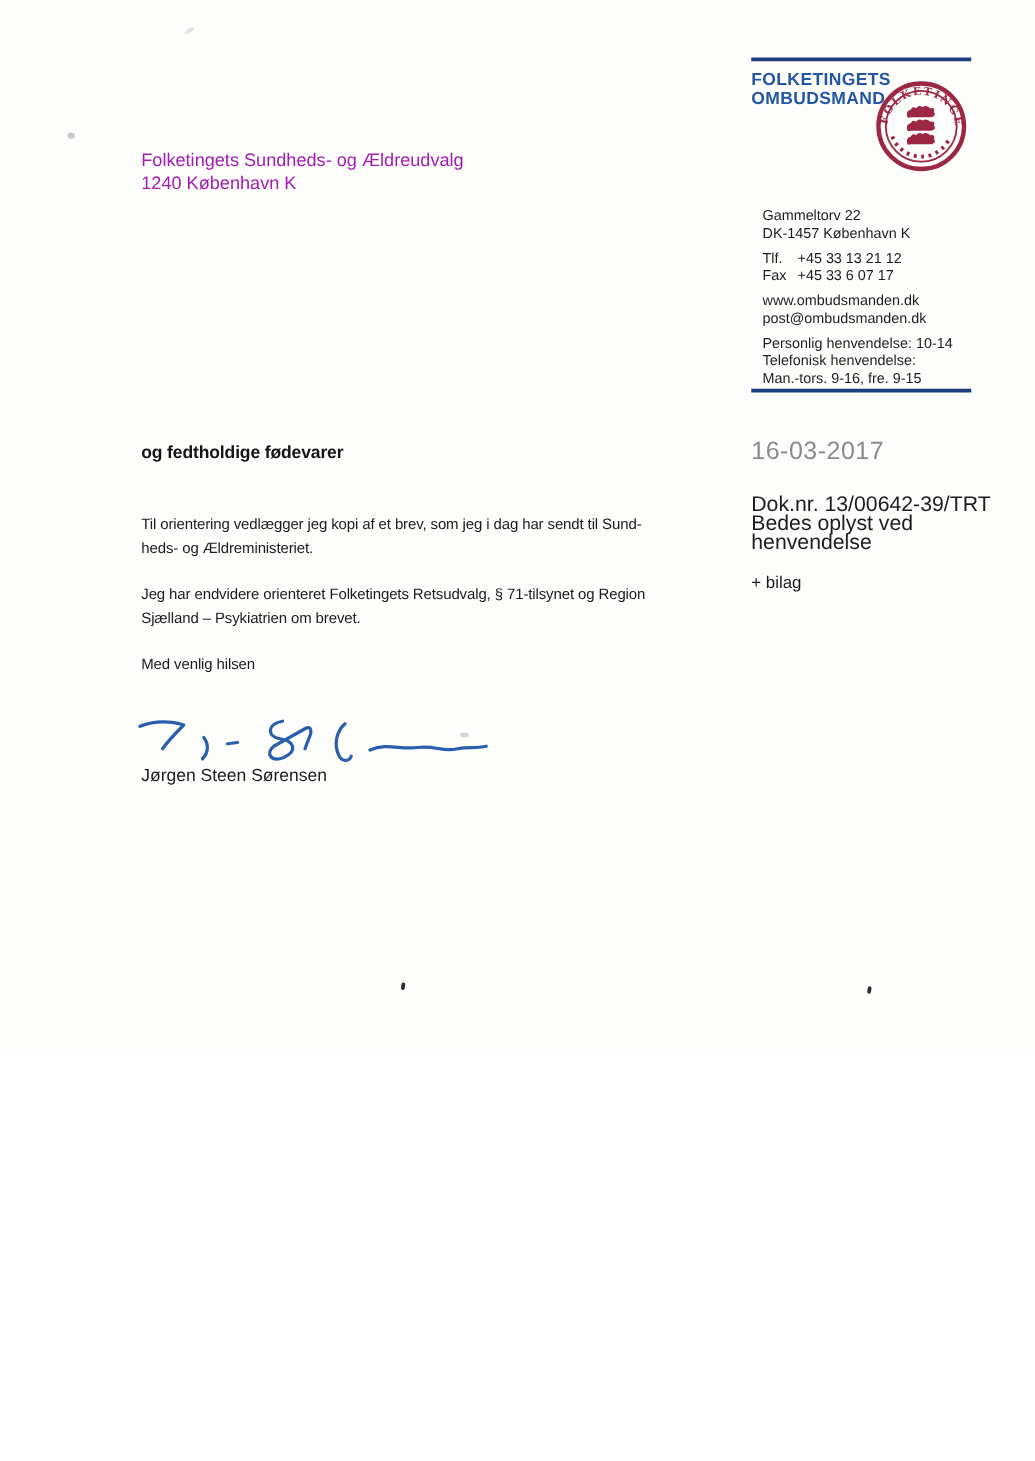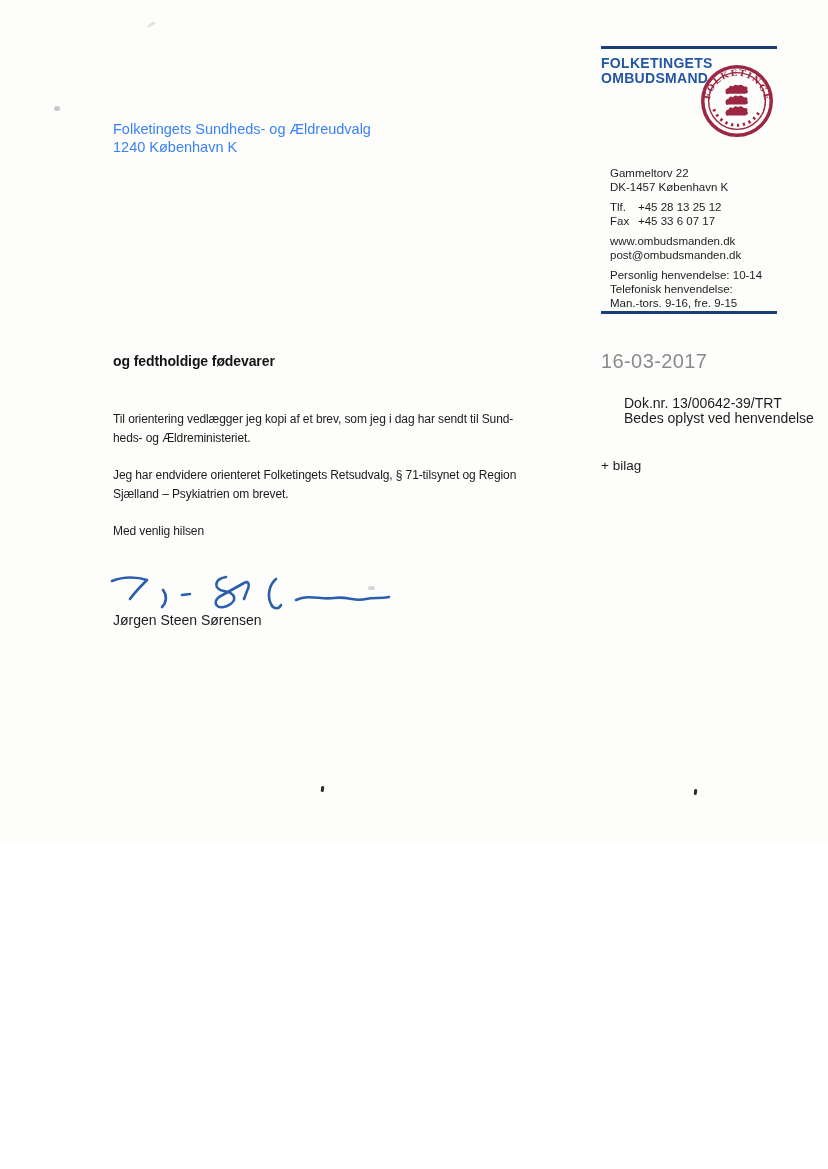--- a/index.html
+++ b/index.html
@@ -23,7 +23,7 @@
     font-weight:bold;font-size:14px;line-height:14.5px;letter-spacing:.3px;
   }
   .seal{position:absolute;left:700px;top:64px;width:74px;height:74px;}
-  .recipient{position:absolute;left:113px;top:121px;font-size:14.5px;line-height:17.5px;color:#3b82f6;}
+  .recipient{position:absolute;left:113px;top:121px;font-size:14.5px;line-height:17.5px;color:#a21caf;}
   .contact{position:absolute;left:610px;top:166px;font-size:11.5px;line-height:14px;color:#1d1d1d;}
   .contact .group{margin-bottom:6px;}
   .phone-row{display:flex;}

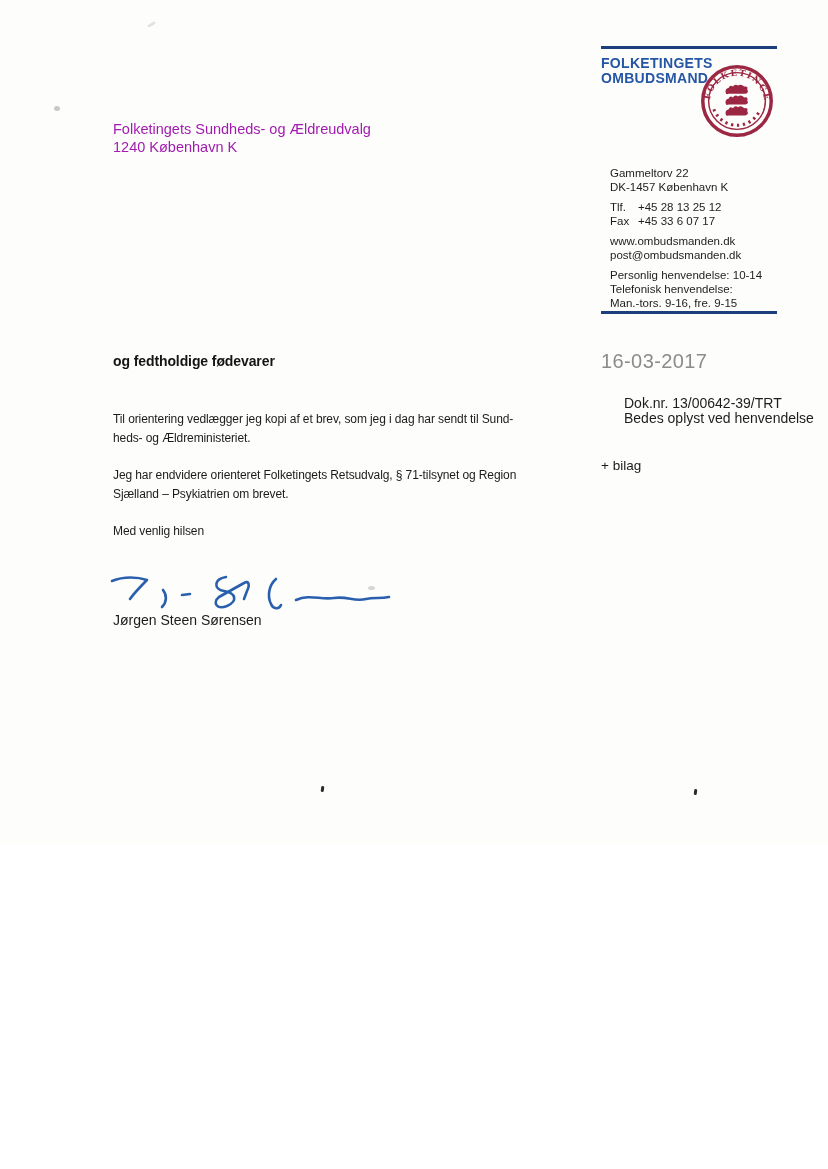--- a/index.html
+++ b/index.html
@@ -92,7 +92,7 @@
     <div class="group">
       <div class="phone-row">
         <span class="plabel">Tlf.</span>
-        <span>+45 28 13 25 12</span>
+        <span>+45 33 13 21 12</span>
       </div>
       <div class="phone-row">
         <span class="plabel">Fax</span>

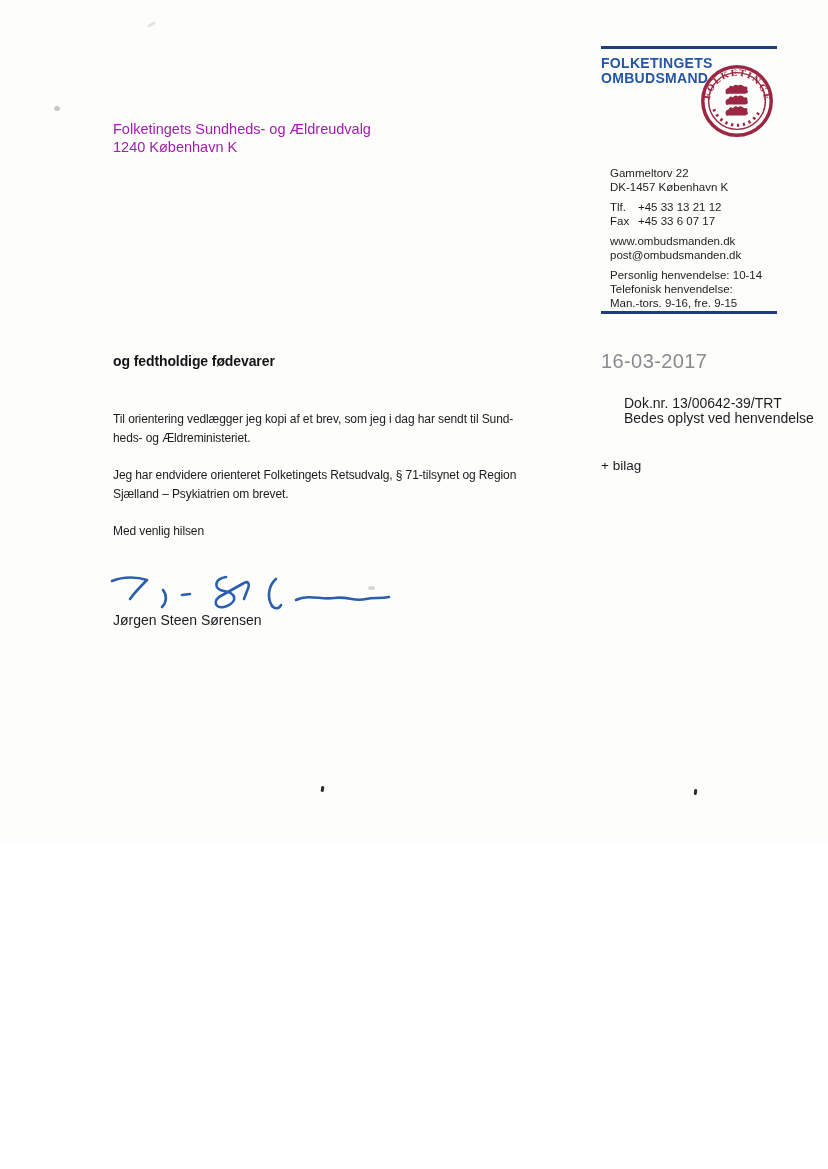--- a/index.html
+++ b/index.html
@@ -29,7 +29,7 @@
   .phone-row{display:flex;}
   .phone-row .plabel{width:28px;}
   .date{position:absolute;left:601px;top:350px;font-size:20px;color:var(--date-gray);letter-spacing:.4px;}
-  .docmeta{position:absolute;left:601px;top:396px;font-size:14px;line-height:15px;color:#1d1d1d;margin-left:23px;}
+  .docmeta{position:absolute;left:601px;top:396px;font-size:17px;line-height:15px;color:#1d1d1d;}
   .bilag{position:absolute;left:601px;top:458px;font-size:13.5px;color:#1b1b1b;}
   .textblock{position:absolute;left:113px;font-size:12px;line-height:19px;
     white-space:nowrap;letter-spacing:-.1px;color:#1b1b1b;}

